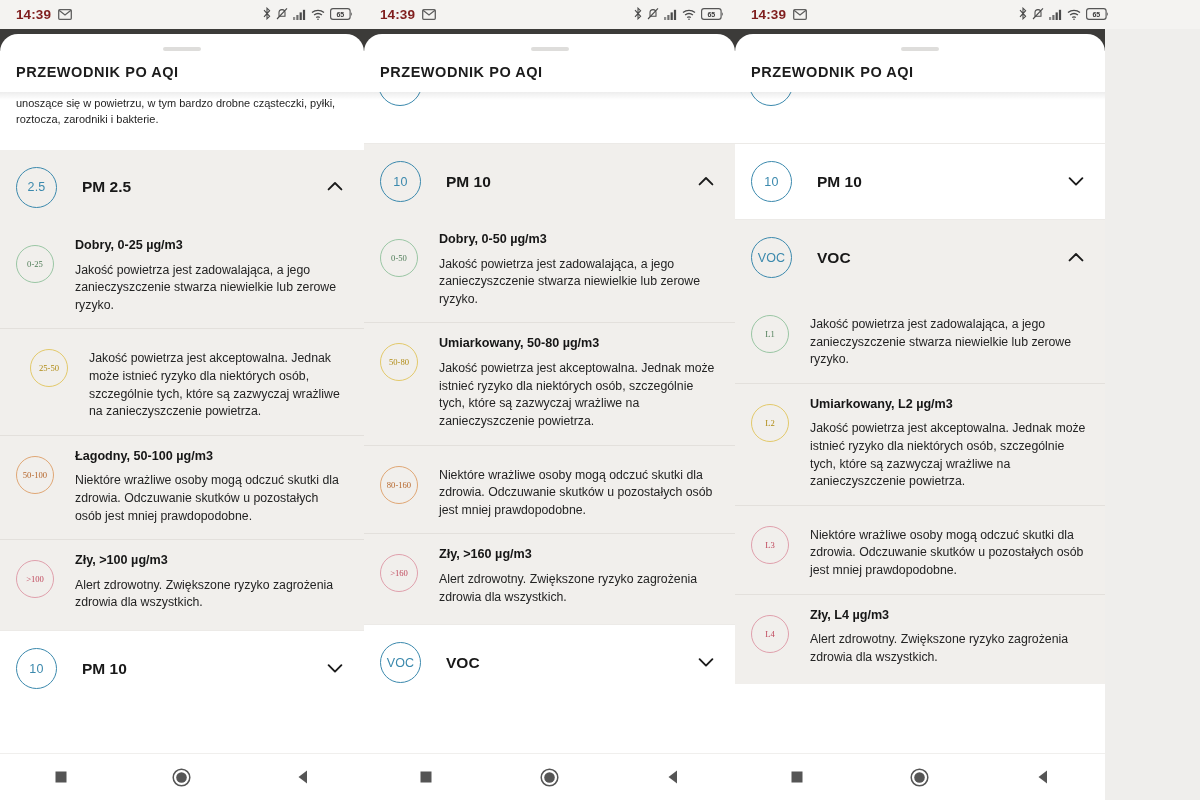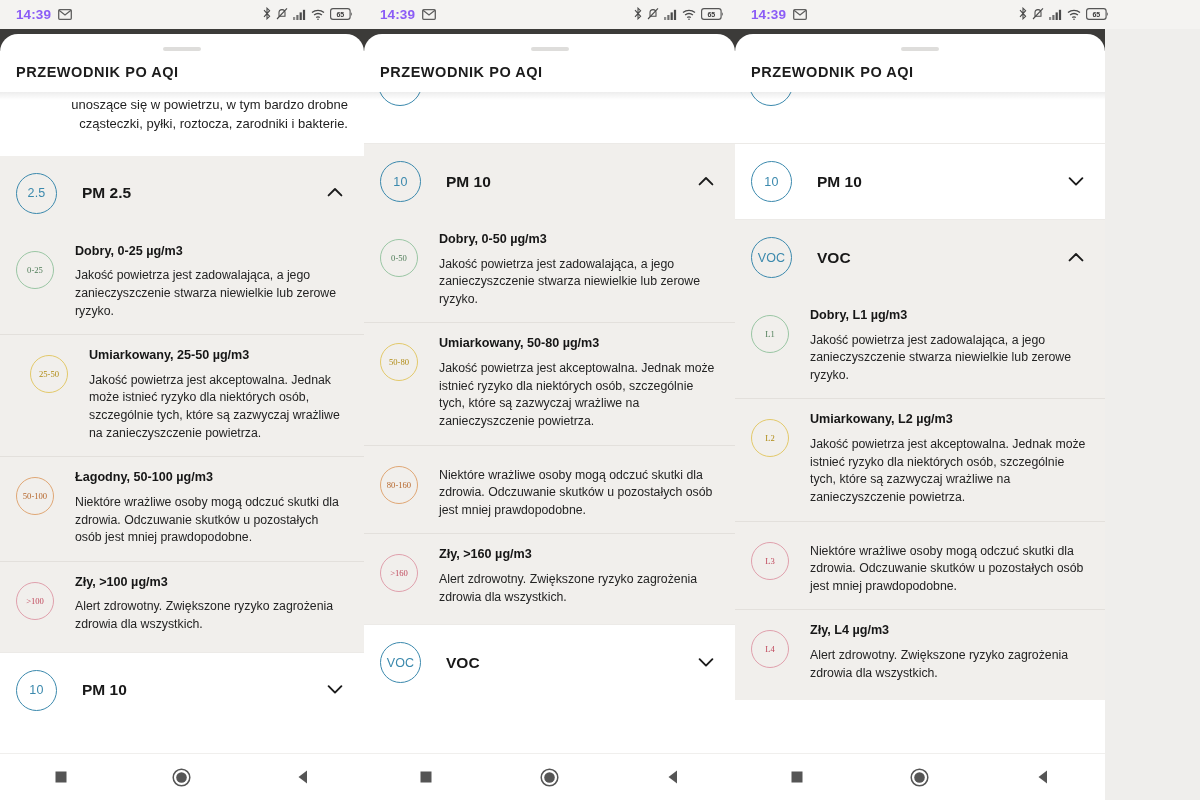--- a/index.html
+++ b/index.html
@@ -23,7 +23,7 @@
     justify-content:space-between; padding:0 11px 0 16px; position:relative; z-index:40;
   }
   .sb-left { display:flex; align-items:center; gap:7px; }
-  .sb-time { font-size:13.5px; color:#8b5cf6; font-weight:600; letter-spacing:.1px; }
+  .sb-time { font-size:13.5px; color:#7f1d1d; font-weight:600; letter-spacing:.1px; }
   .sb-right { display:flex; align-items:center; gap:5px; }
   .sb-ic { display:block; }
 

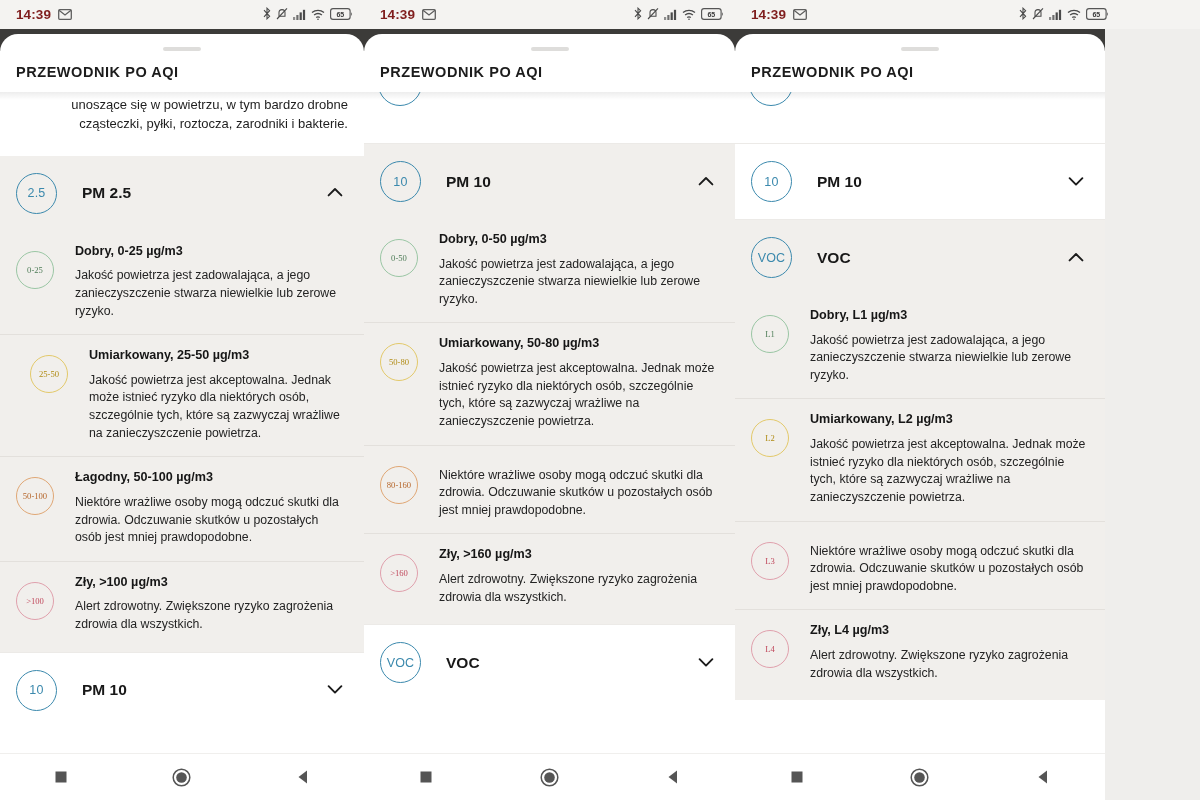--- a/index.html
+++ b/index.html
@@ -54,7 +54,7 @@
   .scrollarea { flex:1; overflow:hidden; position:relative; background:#fff; }
 
   .intro-text {
-    padding:4px 16px 22px 16px; font-size:13px; line-height:1.45; color:#1e1e1e; background:#fff;text-align:right;
+    padding:4px 16px 22px 16px; font-size:11px; line-height:1.45; color:#1e1e1e; background:#fff;
   }
 
   

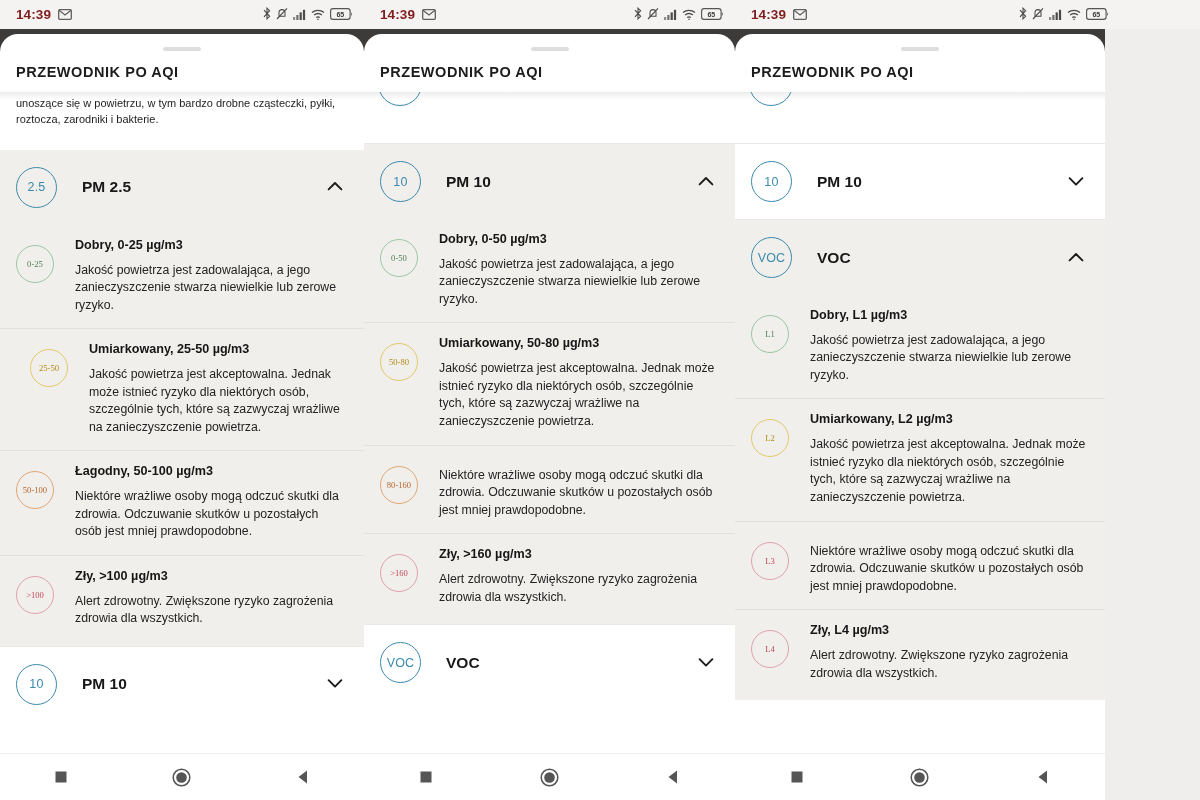--- a/index.html
+++ b/index.html
@@ -450,7 +450,6 @@
                 <div class="level">
                   <div class="lv-badge" style="border:1.4px solid #9ac6a4;color:#4f7d58;">L1</div>
                   <div class="lv-body">
-                    <div class="lv-title">Dobry, L1 µg/m3</div>
                     <div class="lv-desc">Jakość powietrza jest zadowalająca, a jego zanieczyszczenie stwarza niewielkie lub zerowe ryzyko.</div>
                   </div>
                 </div>

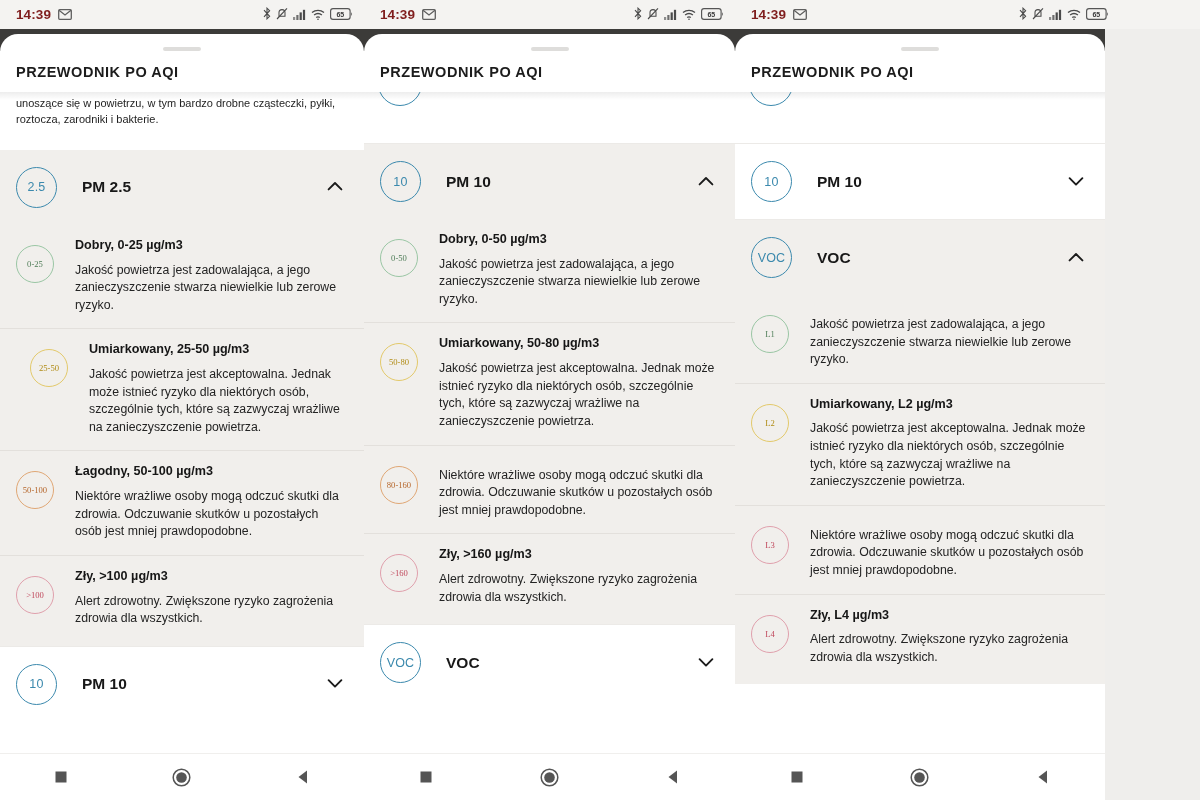--- a/index.html
+++ b/index.html
@@ -189,7 +189,6 @@
                 <div class="level">
                   <div class="lv-badge" style="border:1.4px solid #e3c96a;color:#b08b14;margin-left:14px;">25-50</div>
                   <div class="lv-body">
-                    <div class="lv-title">Umiarkowany, 25-50 µg/m3</div>
                     <div class="lv-desc">Jakość powietrza jest akceptowalna. Jednak może istnieć ryzyko dla niektórych osób, szczególnie tych, które są zazwyczaj wrażliwe na zanieczyszczenie powietrza.</div>
                   </div>
                 </div>

